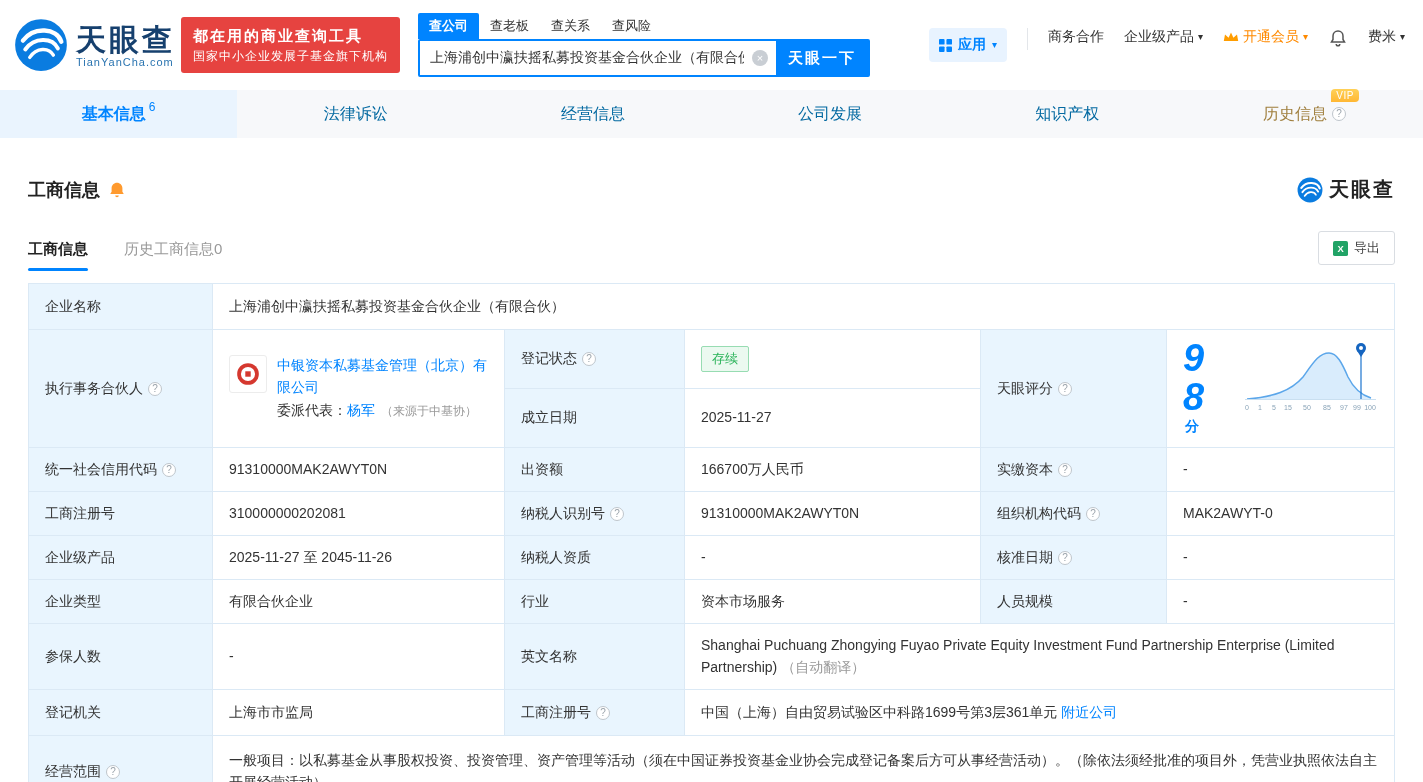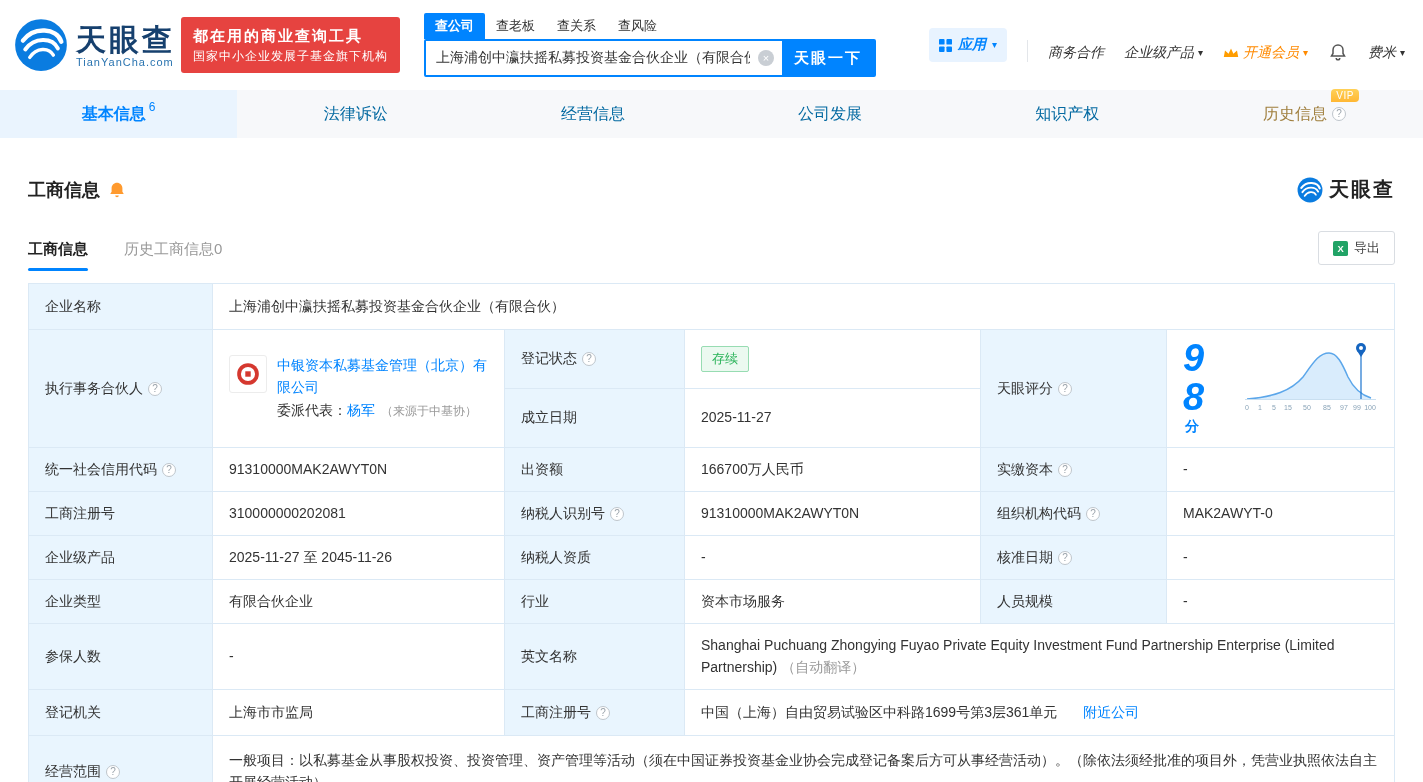--- a/index.html
+++ b/index.html
@@ -18,7 +18,7 @@
   .slogan-l1 { font-size: 15px; font-weight: bold; letter-spacing: 2px; }
   .slogan-l2 { font-size: 12px; letter-spacing: 1px; }
 
-  .search-col { margin-left: 24px; width: 452px; }
+  .search-col { margin-left: 18px; width: 452px; }
   .search-tabs { display: flex; align-items: flex-end; }
   .search-tab { font-size: 13px; color: #333; padding: 4px 11px; cursor: pointer; }
   .search-tab.active { background: #0084ff; color: #fff; font-weight: bold; border-radius: 2px 2px 0 0; }

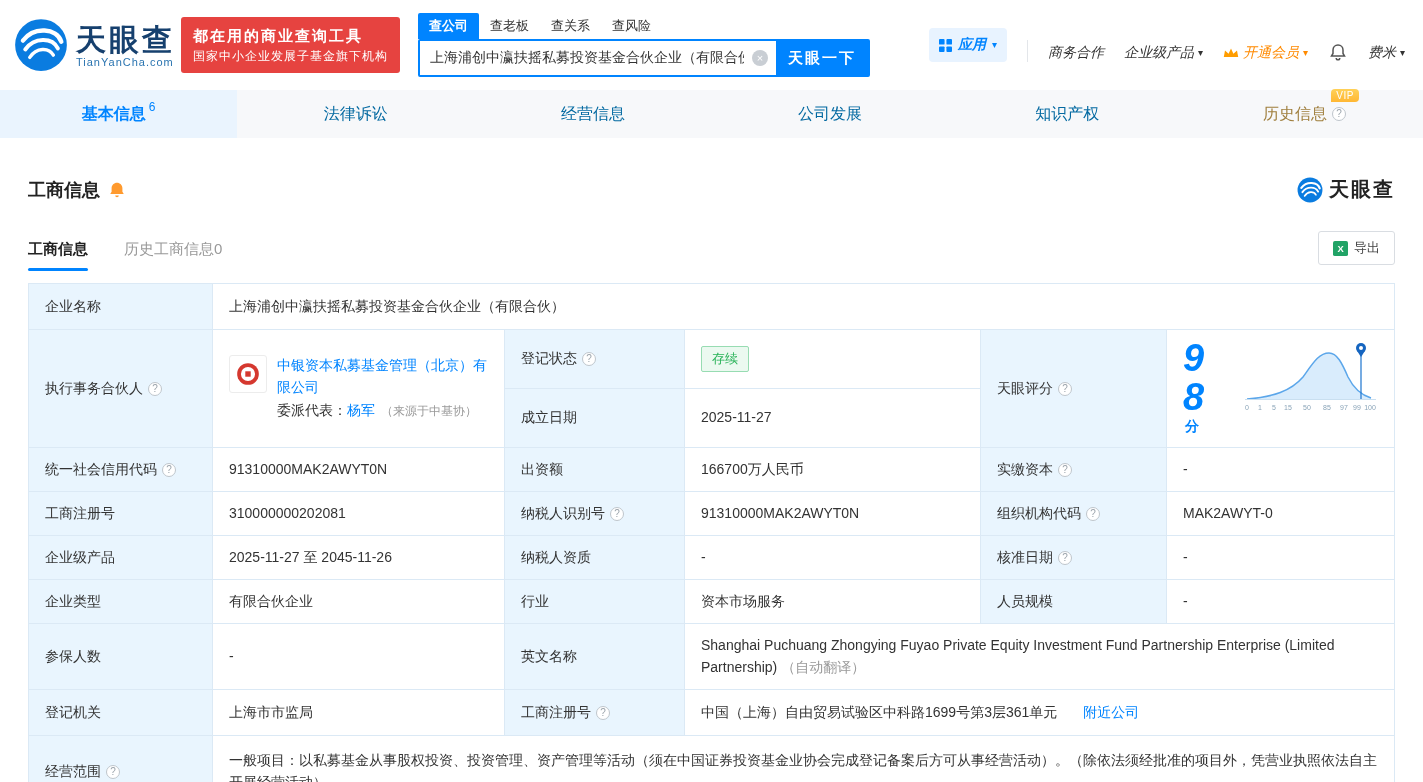--- a/index.html
+++ b/index.html
@@ -28,7 +28,7 @@
   .clear-btn { position: absolute; right: 8px; width: 16px; height: 16px; border-radius: 50%; background: #c9ced4; color: #fff; font-size: 11px; line-height: 16px; text-align: center; cursor: pointer; }
   .search-btn { width: 92px; background: #0084ff; color: #fff; border: 0; font-size: 15px; font-weight: bold; letter-spacing: 2px; cursor: pointer; font-family: inherit; }
 
-  .top-right { display: flex; align-items: flex-end; margin-left: auto; gap: 20px; font-size: 14px; white-space: nowrap; font-style: italic; }
+  .top-right { display: flex; align-items: flex-start; margin-left: auto; gap: 20px; font-size: 14px; white-space: nowrap; }
   .app-pill { display: flex; align-items: center; gap: 6px; background: #e8f3ff; color: #0084ff; padding: 8px 10px; border-radius: 4px; font-weight: bold; cursor: pointer; }
   .vdivider { width: 1px; height: 22px; background: #e3e6ea; }
   .tr-item { color: #333; cursor: pointer; display: flex; align-items: center; gap: 4px; }

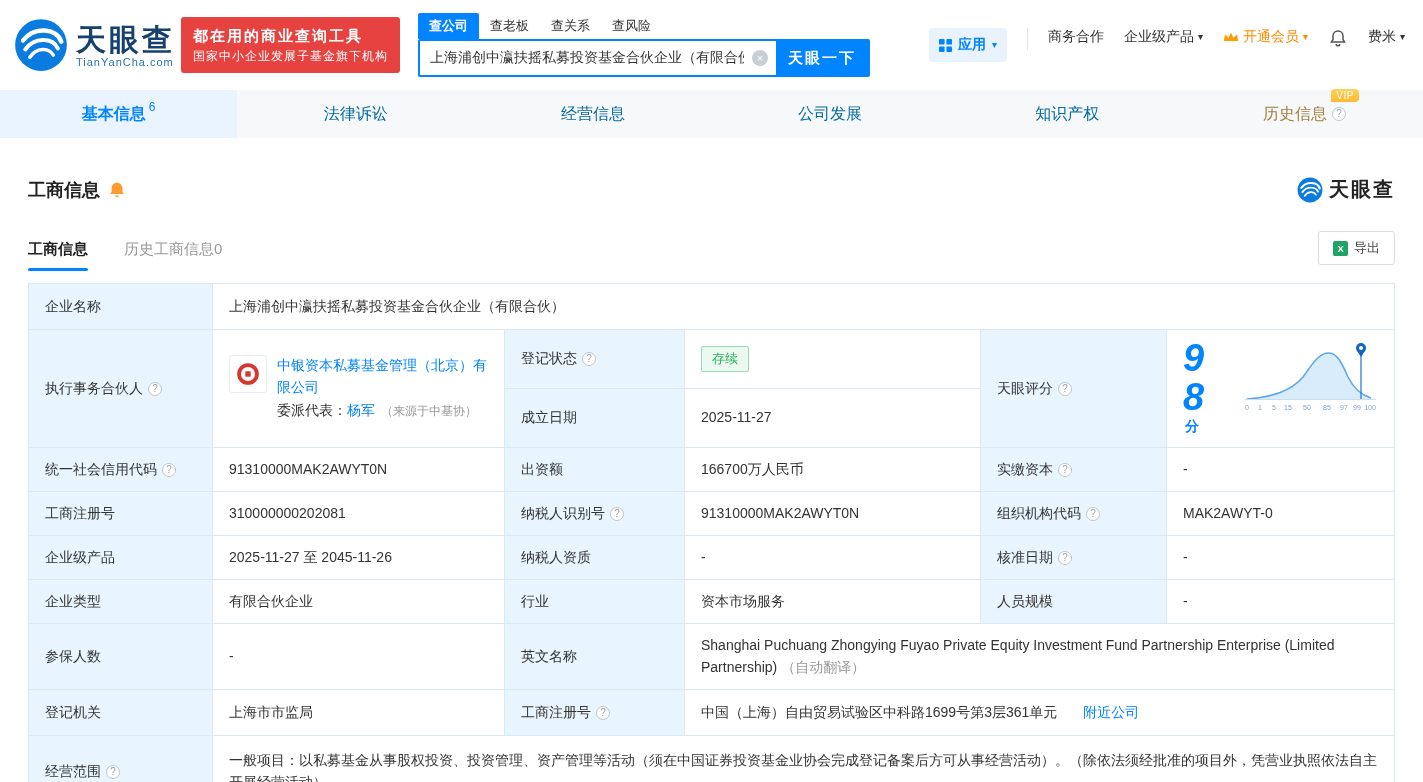--- a/index.html
+++ b/index.html
@@ -83,7 +83,7 @@
   .score-svg text { font-size: 7px; fill: #8aa4b8; text-anchor: middle; font-family: inherit; }
 
   .auto-note { color: #999; margin-left: 4px; }
-  .nearby { margin-left: 26px; }
+  .nearby { margin-left: 4px; }
 </style>
 </head>
 <body>

